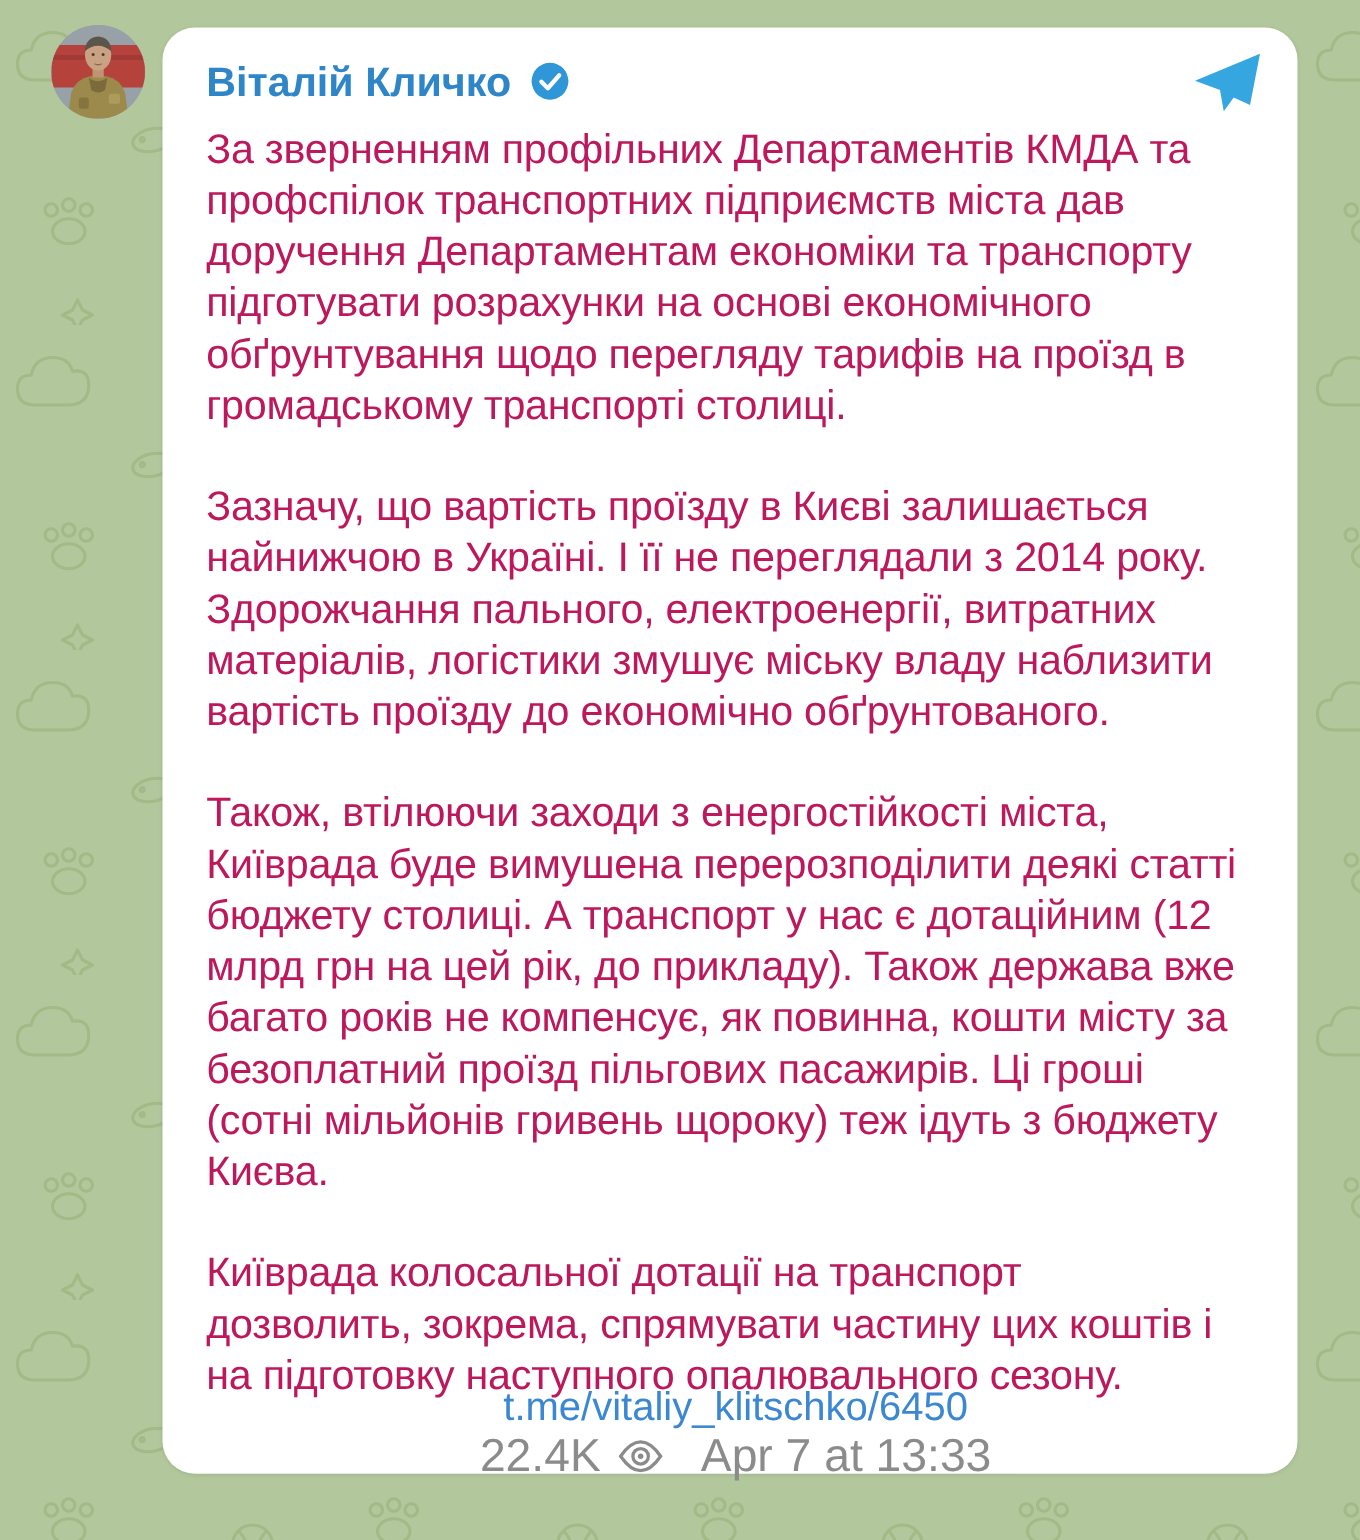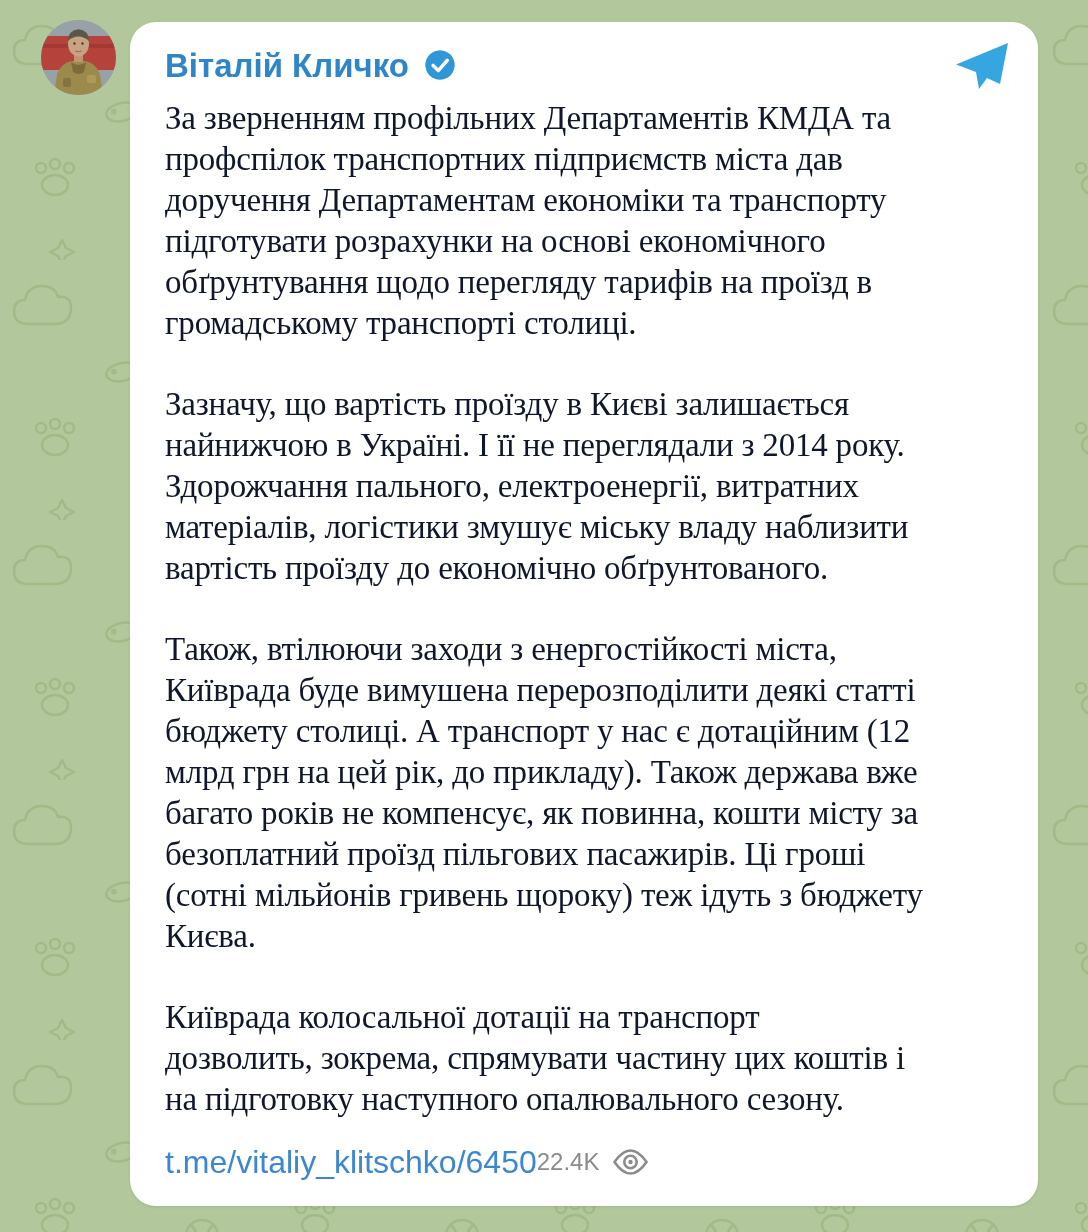--- a/index.html
+++ b/index.html
@@ -22,7 +22,7 @@
   .card {
     position: absolute; left: 130px; top: 22px; width: 908px;
     background: #ffffff; border-radius: 26px;
-    padding: 20px 26px 22px 35px;
+    padding: 20px 26px 11px 35px;
     box-shadow: 0 1px 3px rgba(60,80,40,0.12);
   }
 

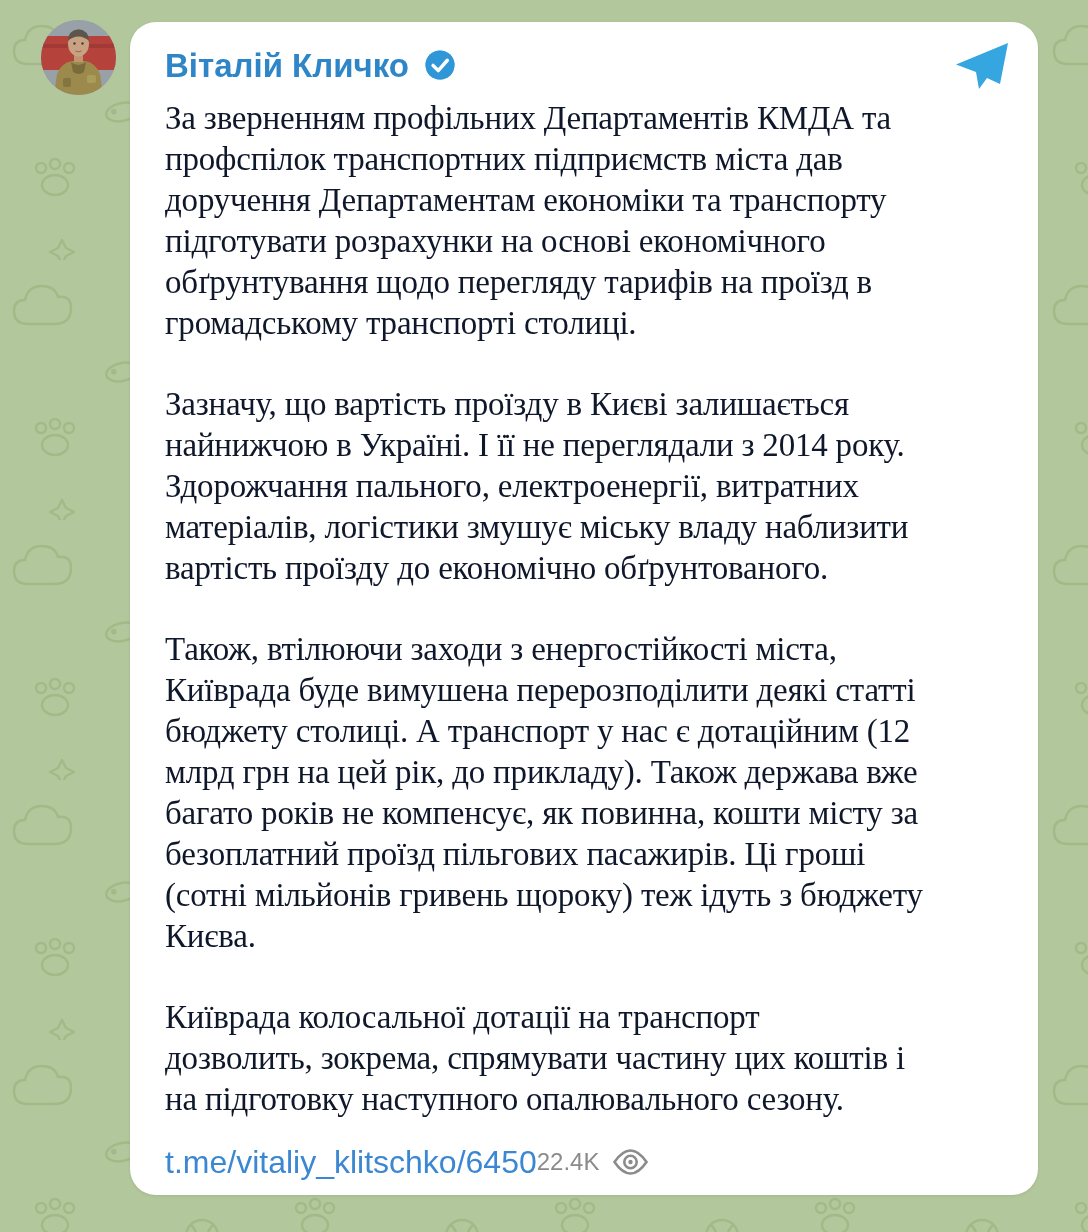--- a/index.html
+++ b/index.html
@@ -36,10 +36,9 @@
 
   .msg { margin-top: 10px; }
   .msg p {
-    font-size: 33px; line-height: 41px; color: #0f172a;
+    font-size: 33px; line-height: 41px; color: #be185d;
     white-space: pre-line; margin-bottom: 40px;
     letter-spacing: -0.2px;
-    font-family: Liberation Serif, serif;
   }
   .msg p:last-child { margin-bottom: 0; }
 

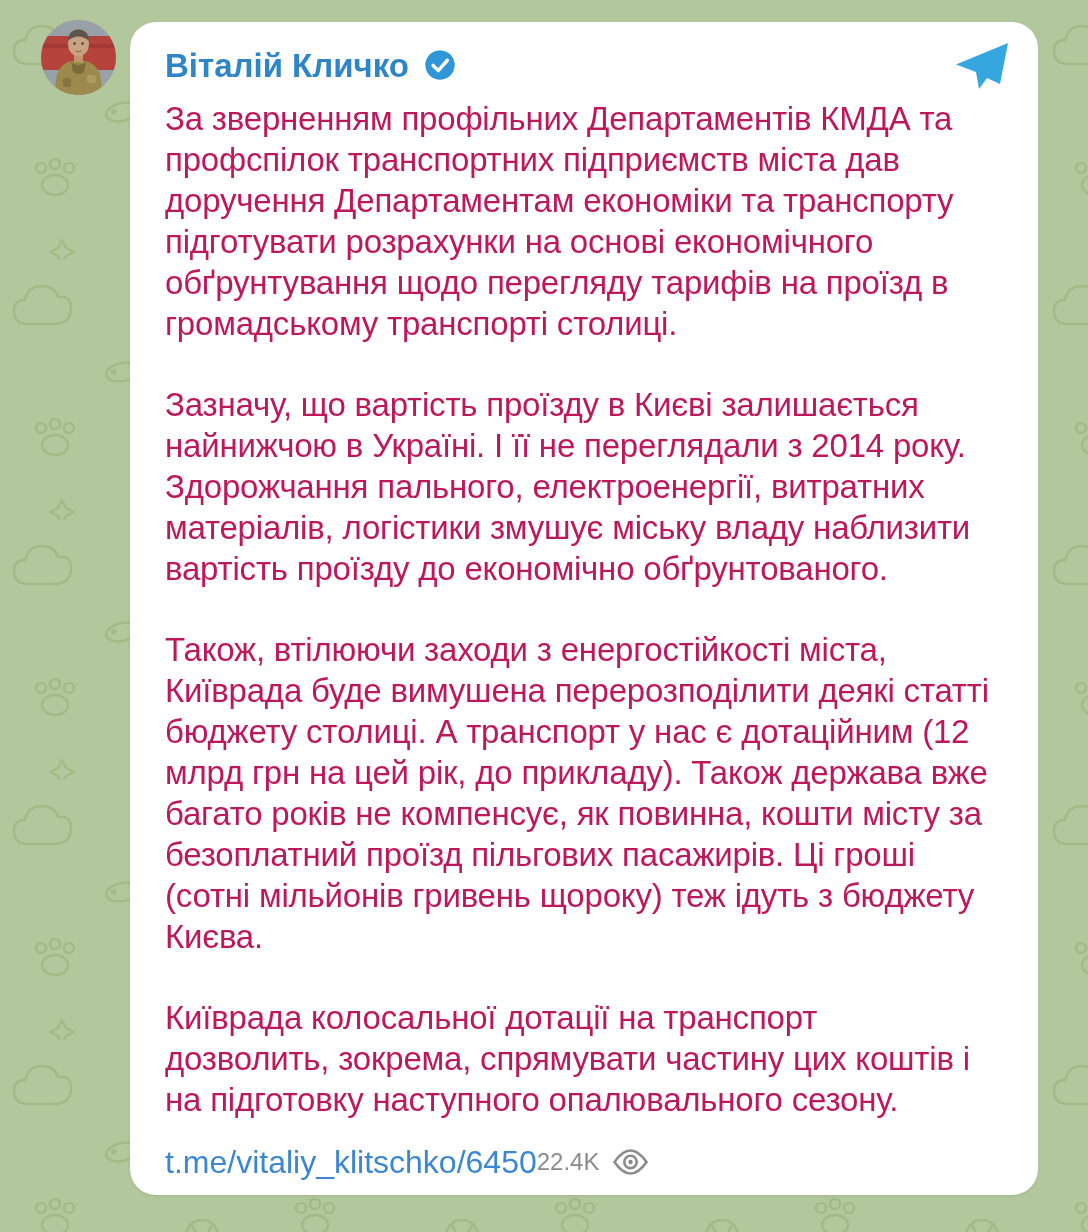--- a/index.html
+++ b/index.html
@@ -43,8 +43,8 @@
   .msg p:last-child { margin-bottom: 0; }
 
   .footer-row {
-    margin-top: 20px; display: flex; align-items: center;
-    justify-content: flex-start; height: 44px;
+    margin-top: 4px; display: flex; align-items: center;
+    justify-content: center; height: 44px; flex-direction: column;
   }
   .msg-link { font-size: 32px; color: #3b87d2; text-decoration: none; }
   .meta { display: flex; align-items: center; color: #8b8b8b; font-size: 24px; }

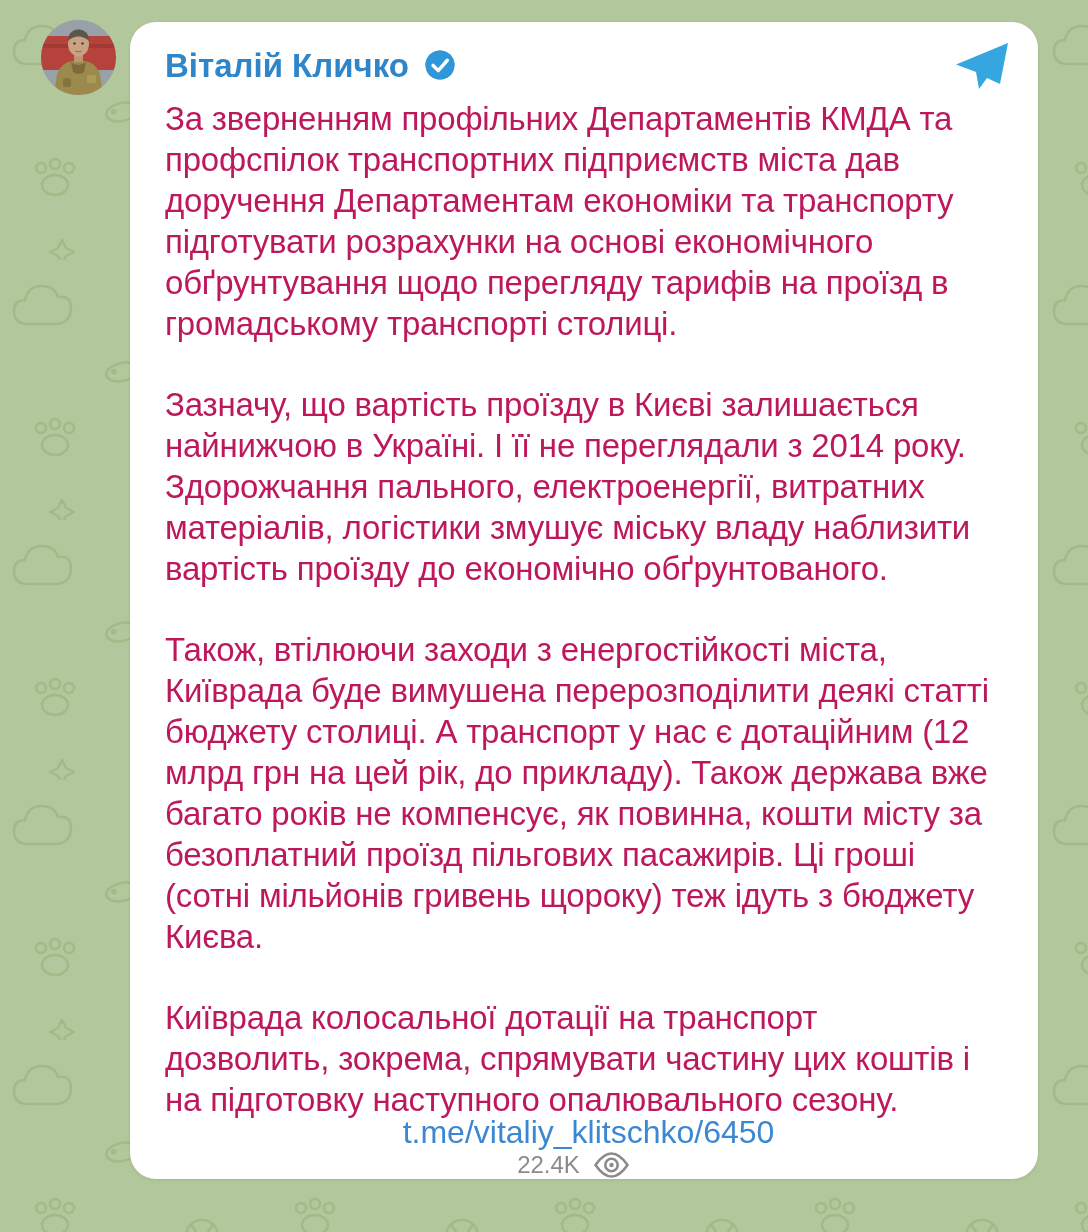--- a/index.html
+++ b/index.html
@@ -47,7 +47,7 @@
     justify-content: center; height: 44px; flex-direction: column;
   }
   .msg-link { font-size: 32px; color: #3b87d2; text-decoration: none; }
-  .meta { display: flex; align-items: center; color: #8b8b8b; font-size: 24px; }
+  .meta { display: flex; align-items: center; color: #8b8b8b; font-size: 37px; }
   .views-count { margin-right: 13px; }
   .eye { width: 37px; height: 26px; margin-right: 30px; }
 </style>

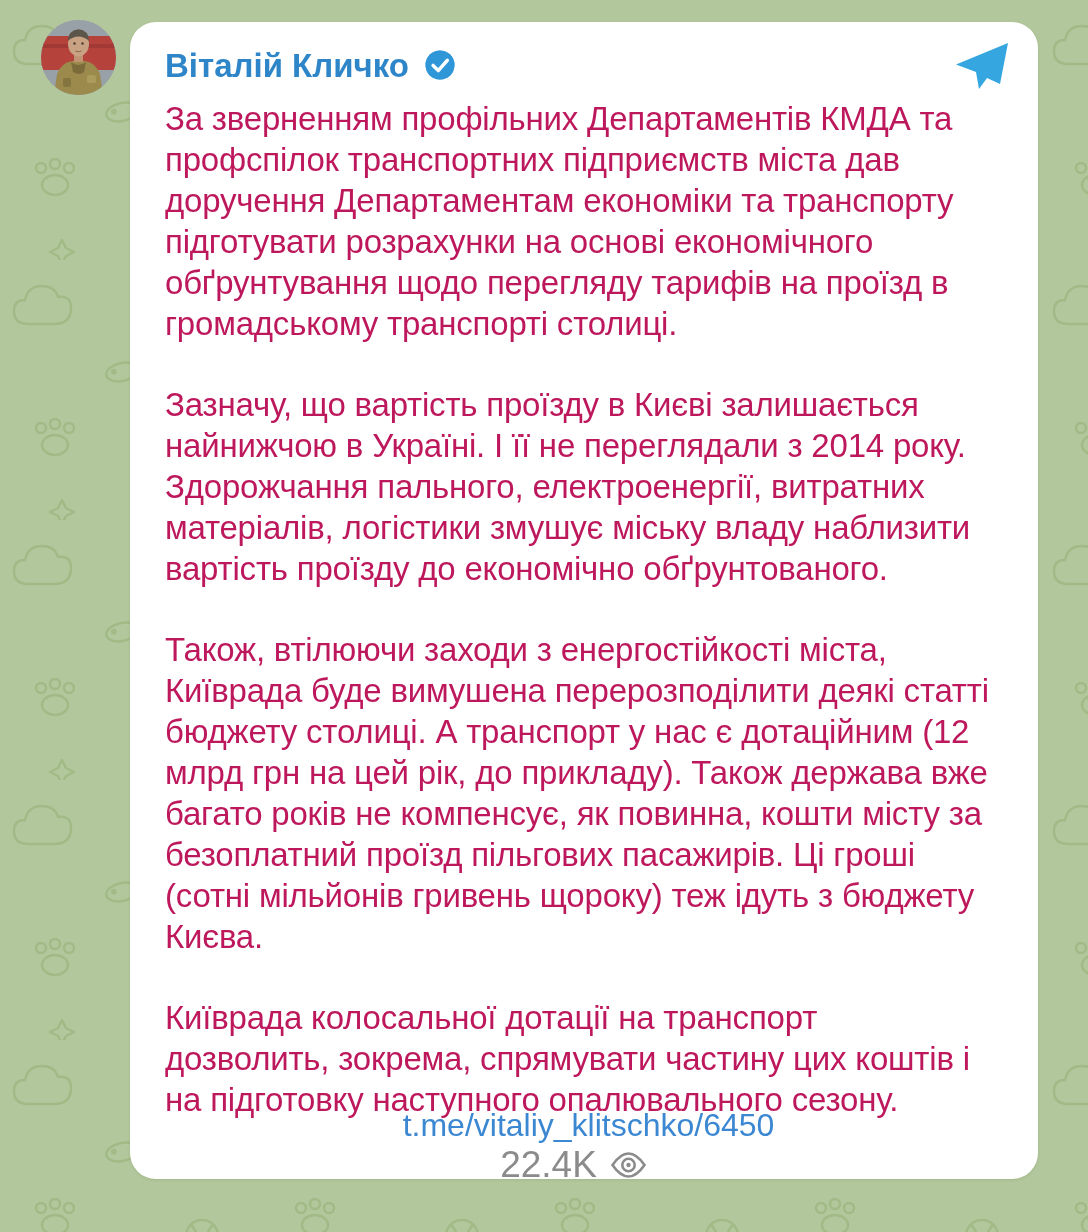--- a/index.html
+++ b/index.html
@@ -161,6 +161,7 @@
         <circle cx="18.5" cy="13" r="6.2" fill="none" stroke="#8b8b8b" stroke-width="2.6"></circle>
         <circle cx="18.5" cy="13" r="2.2" fill="#8b8b8b"></circle>
       </svg>
+      <span class="date">Apr 7 at 13:33</span>
     </div>
   </div>
 

